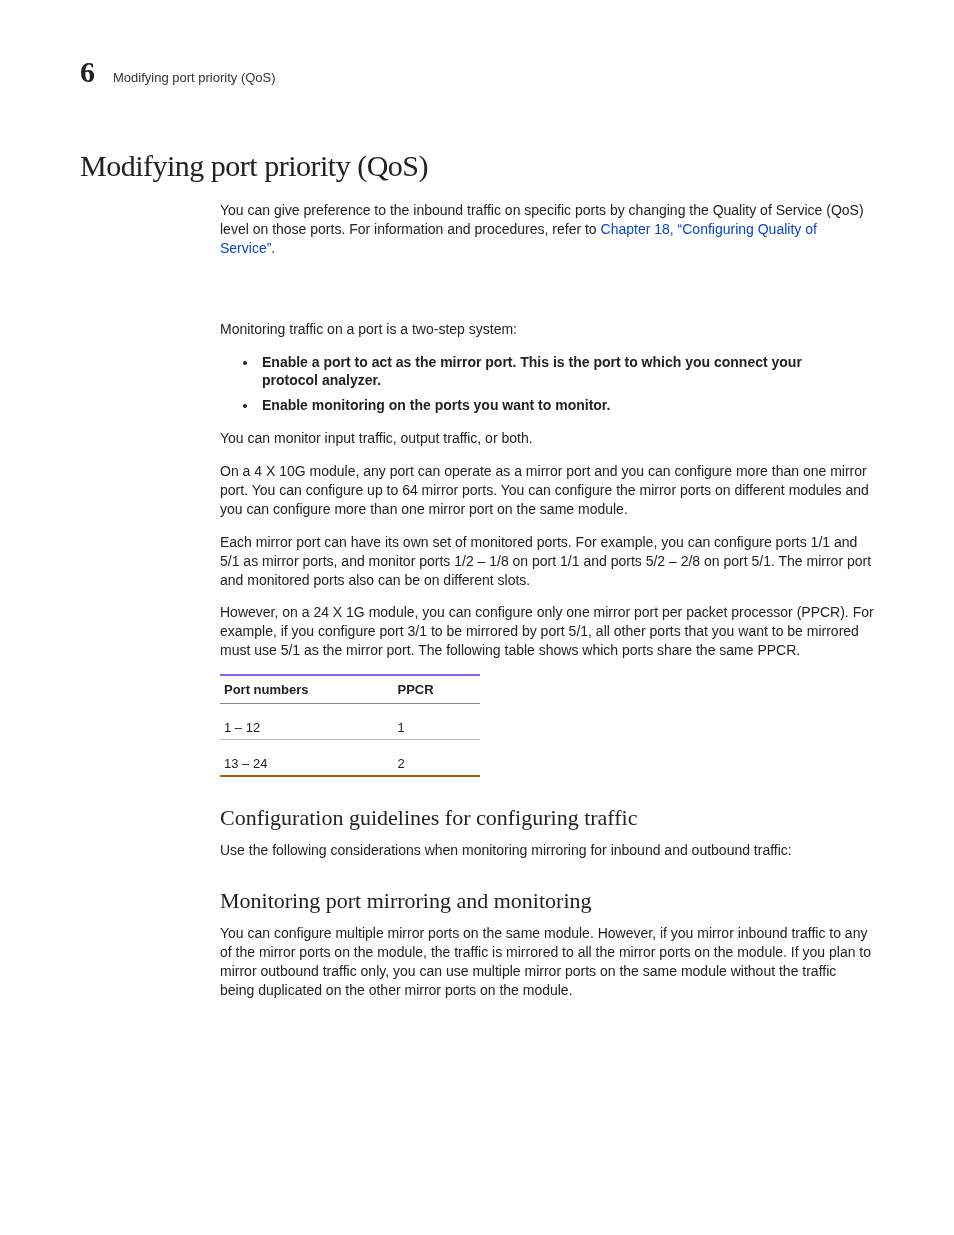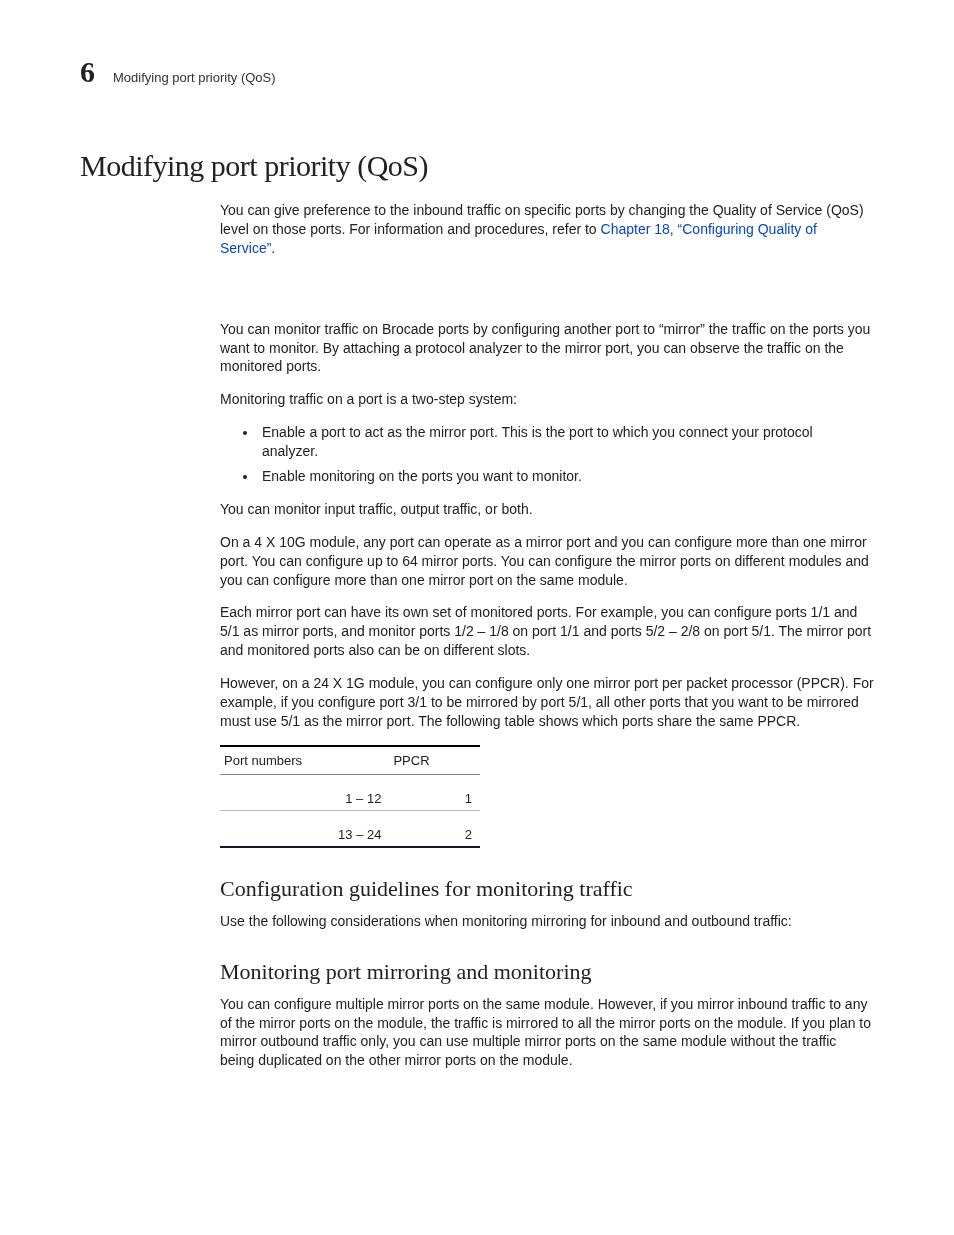--- a/index.html
+++ b/index.html
@@ -108,7 +108,6 @@
   <div class="sect-gap"></div>
 
   <div class="body-block">
-    <p>You can monitor traffic on Brocade ports by configuring another port to “mirror” the traffic on the ports you want to monitor.  By attaching a protocol analyzer to the mirror port, you can observe the traffic on the monitored ports.</p>
     <p>Monitoring traffic on a port is a two-step system:</p>
     <ul class="bullets">
       <li>Enable a port to act as the mirror port.  This is the port to which you connect your protocol analyzer.</li>

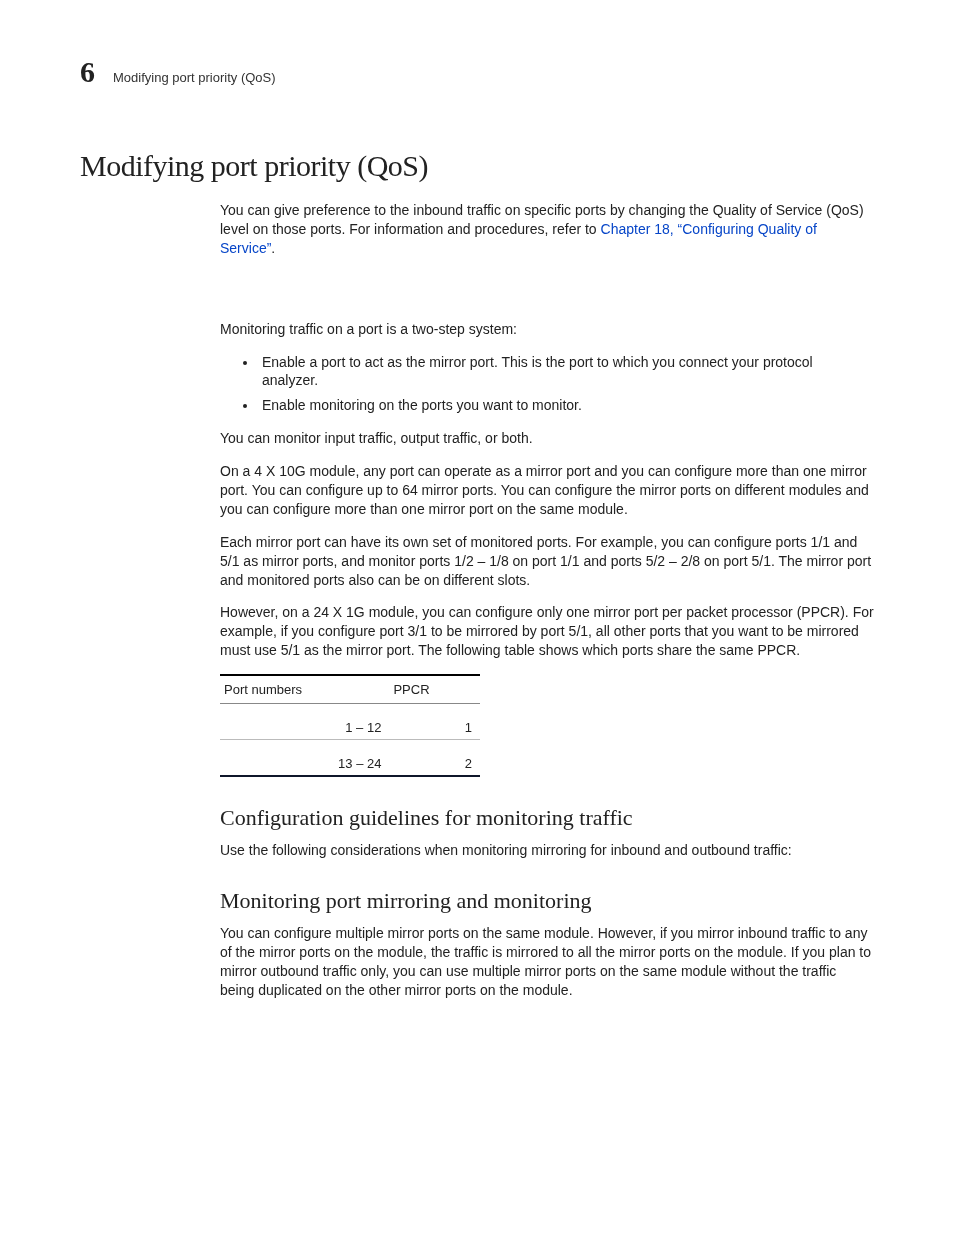--- a/index.html
+++ b/index.html
@@ -58,6 +58,7 @@
     list-style: disc;
     padding-left: 38px;
     margin: 0 16px 14px 0;
+    font-weight: bold;
   }
   ul.bullets li {
     font-size: 14px;

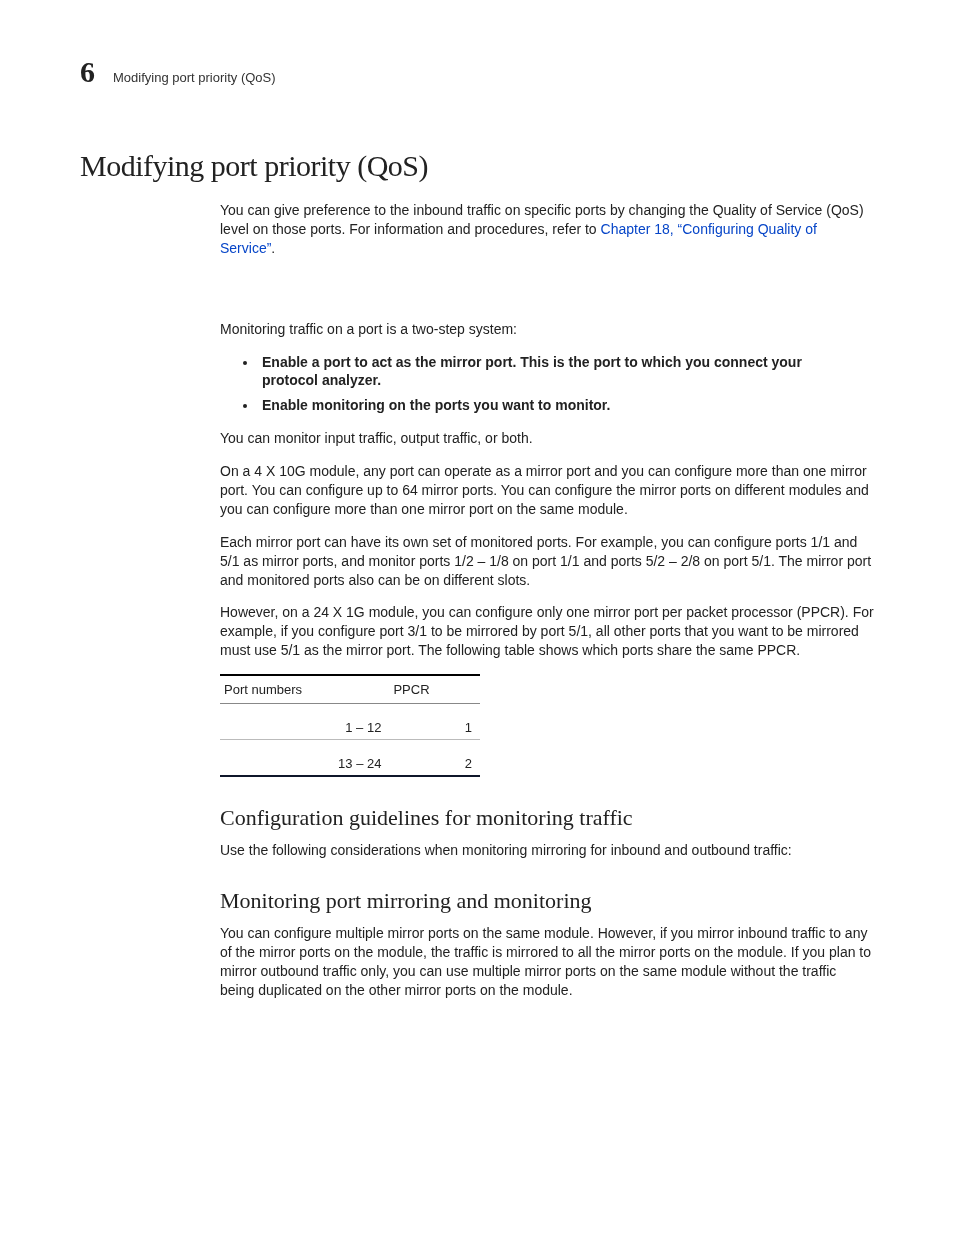--- a/index.html
+++ b/index.html
@@ -74,9 +74,9 @@
   }
   table.ppcr th {
     text-align: left;
-    font-weight: normal;
+    font-weight: bold;
     padding: 6px 8px 6px 4px;
-    border-top: 2px solid #000000;
+    border-top: 2px solid #8b5cf6;
     border-bottom: 1px solid #888;
   }
   table.ppcr td {

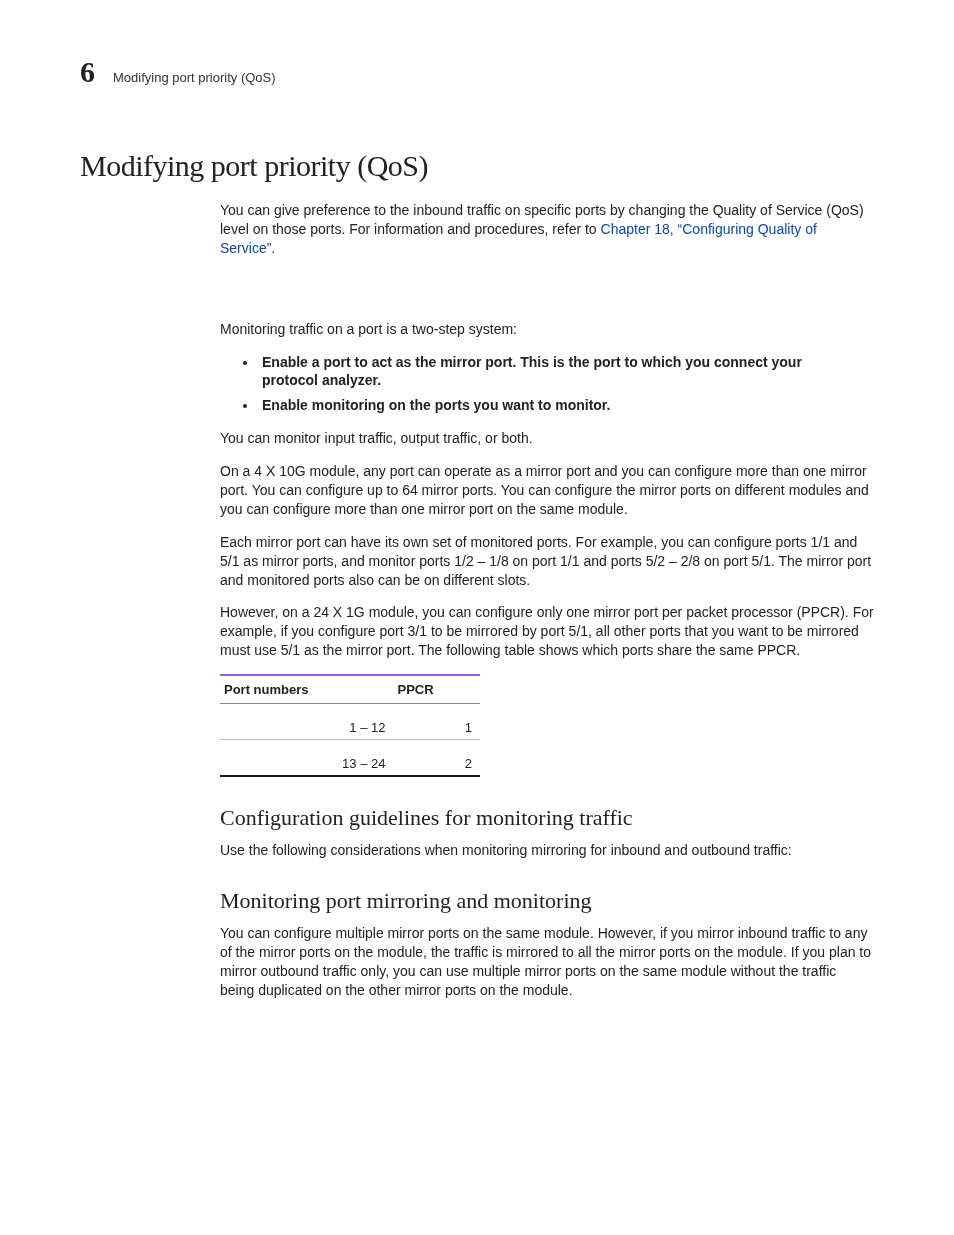--- a/index.html
+++ b/index.html
@@ -82,7 +82,6 @@
   table.ppcr td {
     padding: 16px 8px 4px 4px;
     border-bottom: 1px solid #bbb;
-    text-align: right;
   }
   table.ppcr tr:last-child td {
     border-bottom: 2px solid #0f172a;

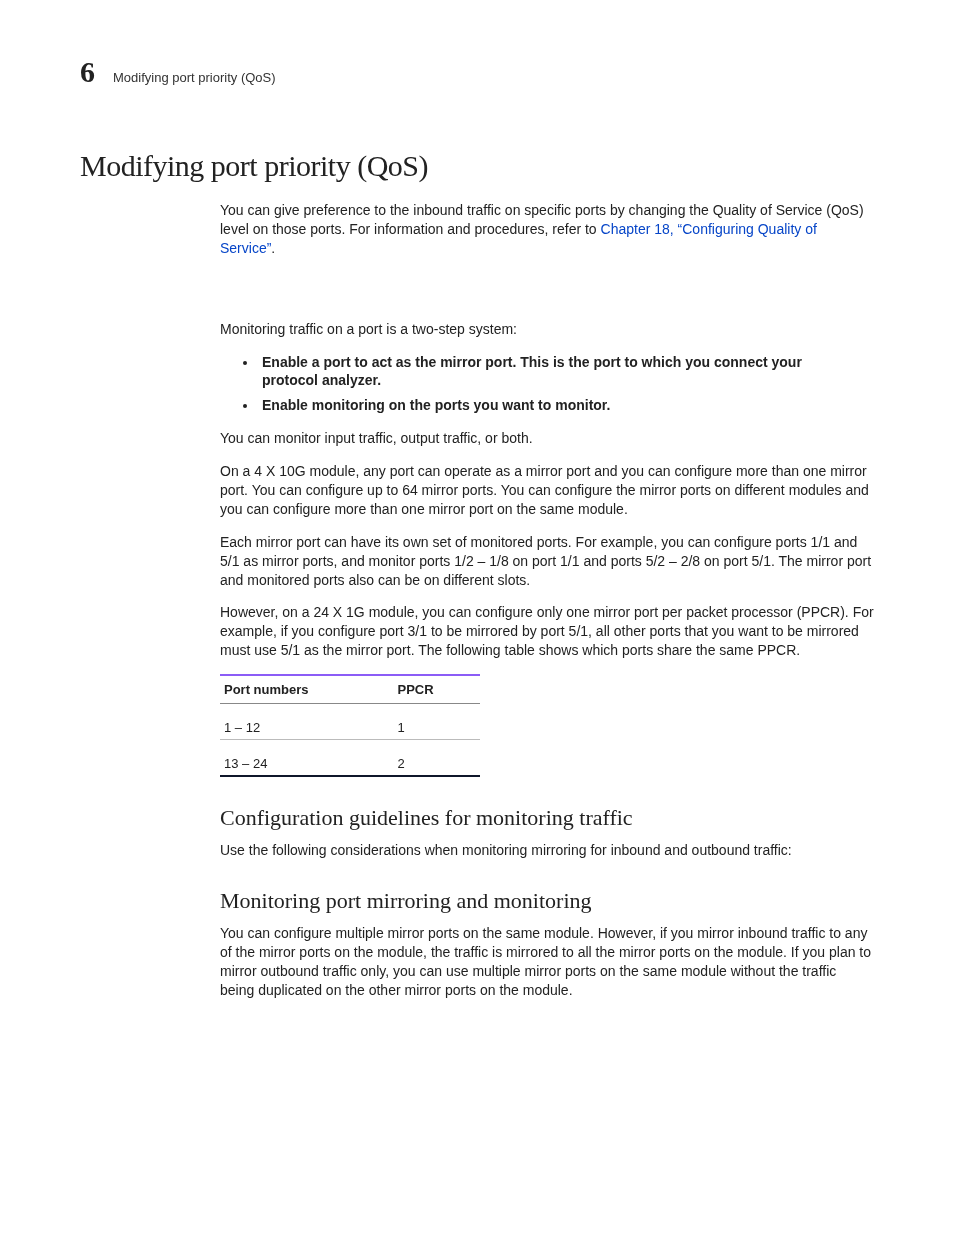--- a/index.html
+++ b/index.html
@@ -84,7 +84,7 @@
     border-bottom: 1px solid #bbb;
   }
   table.ppcr tr:last-child td {
-    border-bottom: 2px solid #0f172a;
+    border-bottom: 2px solid #a16207;
   }
   .sect-gap { height: 40px; }
 </style>

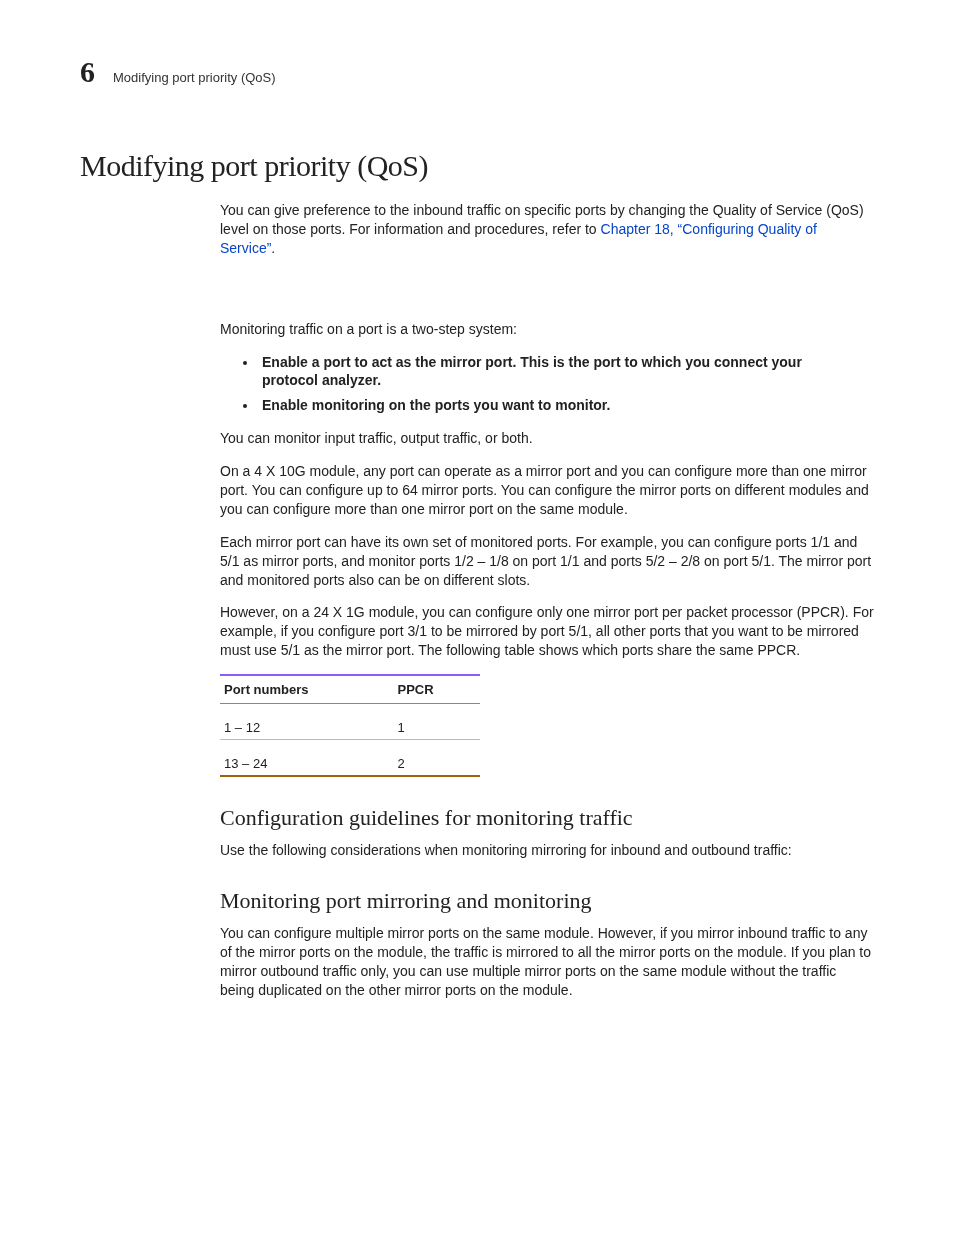--- a/index.html
+++ b/index.html
@@ -137,7 +137,7 @@
       </tbody>
     </table>
 
-    <h2 class="subsection">Configuration guidelines for monitoring traffic</h2>
+    <h2 class="subsection">Configuration guidelines for configuring traffic</h2>
     <p>Use the following considerations when monitoring mirroring for inbound and outbound traffic:</p>
 
     <h2 class="subsection">Monitoring port mirroring and monitoring</h2>

